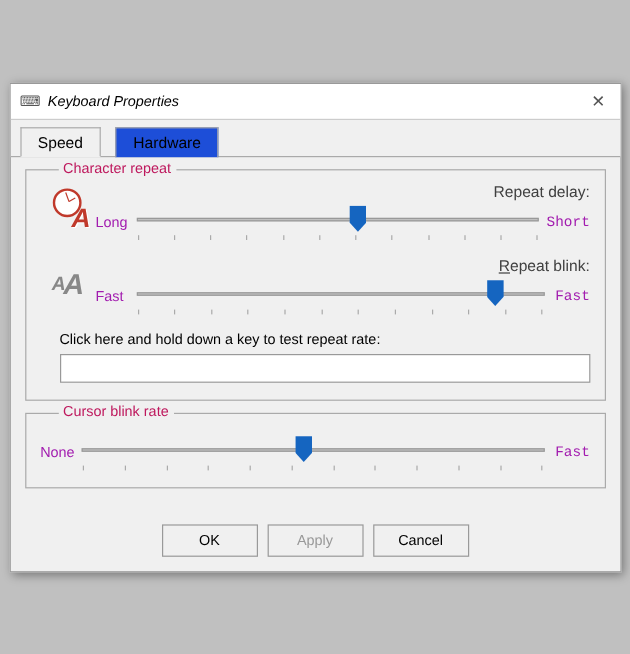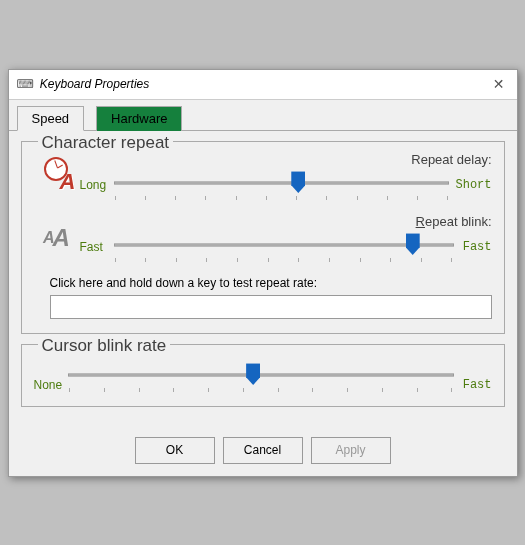--- a/index.html
+++ b/index.html
@@ -72,7 +72,7 @@
     .tab {
       padding: 4px 14px;
       border: 1px solid #aaa;
-      background: #15803d;
+      background: #1d4ed8;
       cursor: pointer;
       border-bottom: none;
       margin-bottom: -1px;

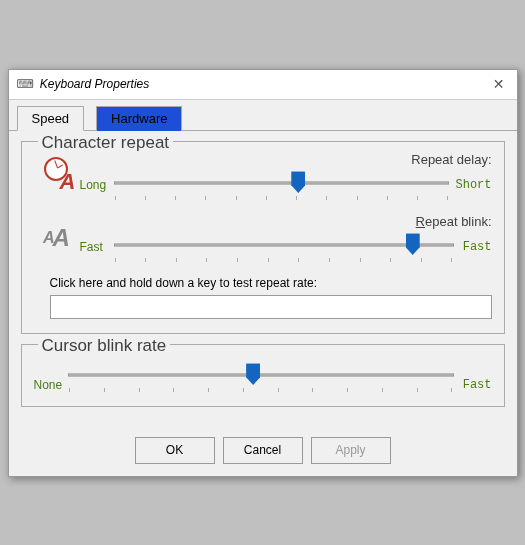--- a/index.html
+++ b/index.html
@@ -99,11 +99,11 @@
     .group-label {
       position: absolute;
       top: -9px;
-      left: 16px;
+      left: 27px;
       background: #f0f0f0;
       padding: 0 4px;
-      font-size: 17px;
-      color: #404040;
+      font-size: 12px;
+      color: #be185d;
     }
 
     .slider-row {

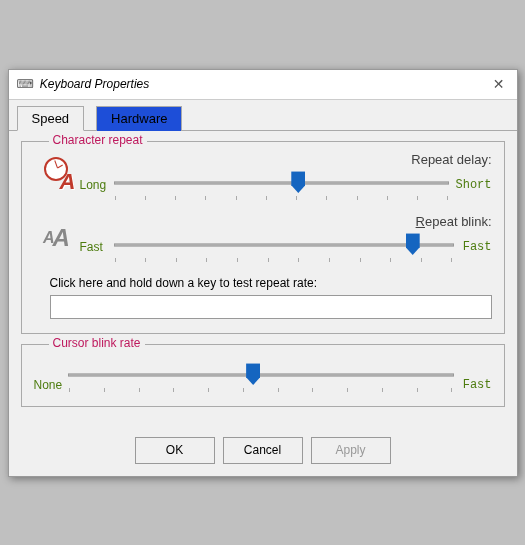--- a/index.html
+++ b/index.html
@@ -144,7 +144,7 @@
 
     .slider-end-label {
       font-size: 12px;
-      color: #4d7c0f;
+      color: #a21caf;
       white-space: nowrap;
       min-width: 28px;
     }

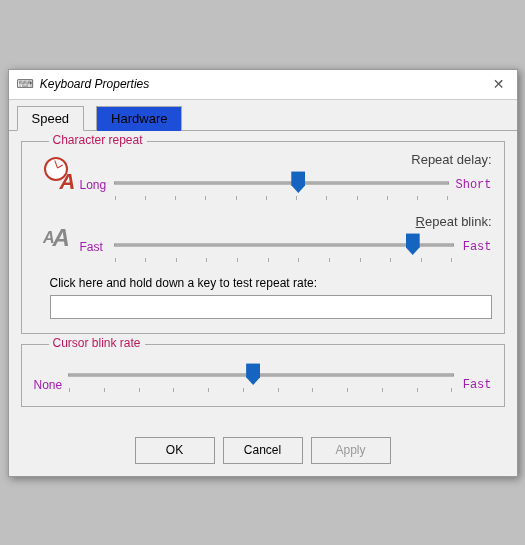--- a/index.html
+++ b/index.html
@@ -371,7 +371,7 @@
 
     <div class="cursor-section">
       <span class="group-label">Cursor blink rate</span>
-      <div class="slider-container" style="margin-top: 8px; align-items: flex-end;">
+      <div class="slider-container" style="margin-top: 8px;">
         <span class="slider-end-label">None</span>
         <div class="slider-track-wrapper">
           <div class="custom-slider">

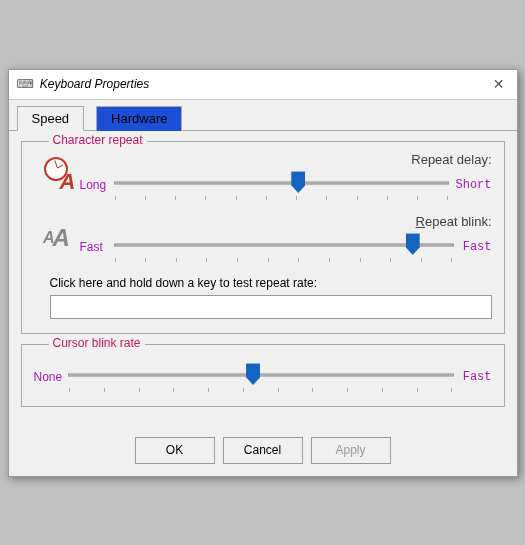--- a/index.html
+++ b/index.html
@@ -401,8 +401,8 @@
 
   <div class="bottom-buttons">
     <button class="btn">OK</button>
+    <button class="btn apply">Apply</button>
     <button class="btn">Cancel</button>
-    <button class="btn apply">Apply</button>
   </div>
 </div>
 

